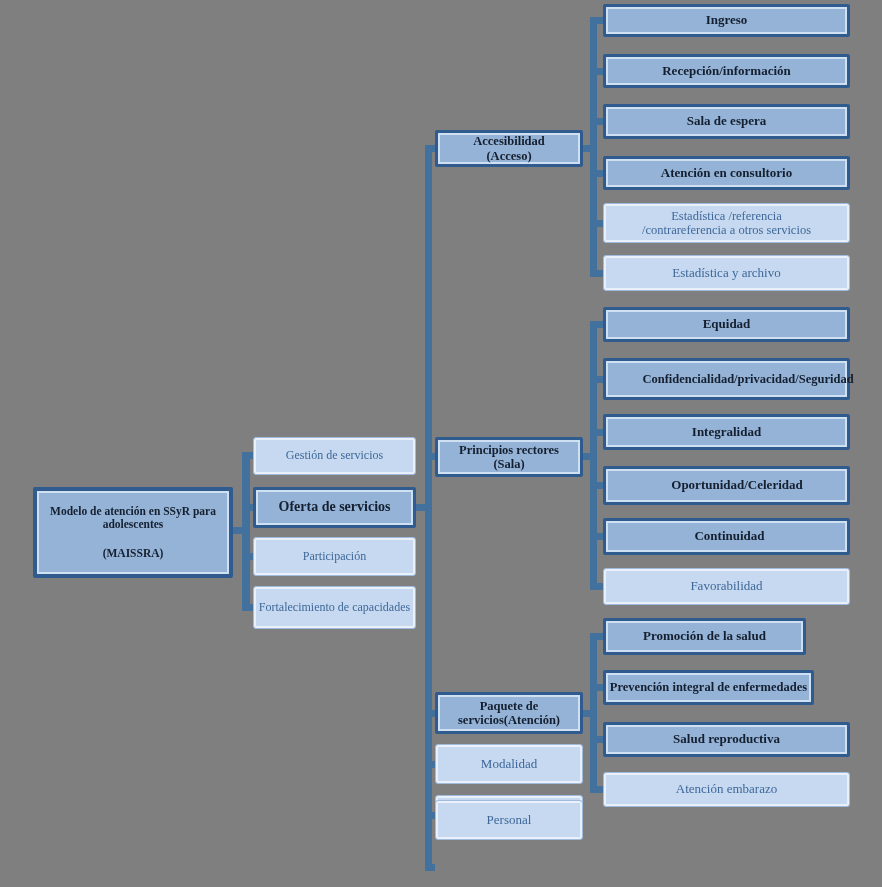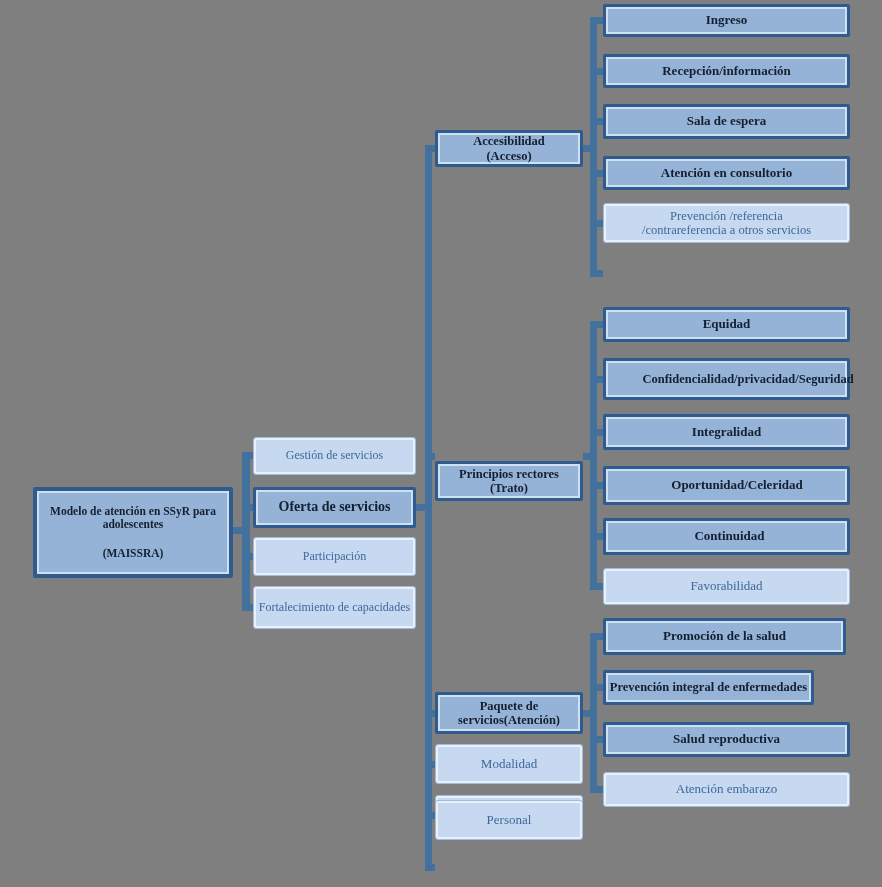--- a/index.html
+++ b/index.html
@@ -139,7 +139,7 @@
     <span>Atención en consultorio</span>
   </div>
   <div class="node light" style="left:603px;top:203px;width:247px;height:40px;font-size:12.5px;">
-    <span>Prevención /referencia</span>
+    <span>Estadística /referencia</span>
     <span>/contrareferencia a otros servicios</span>
   </div>
 

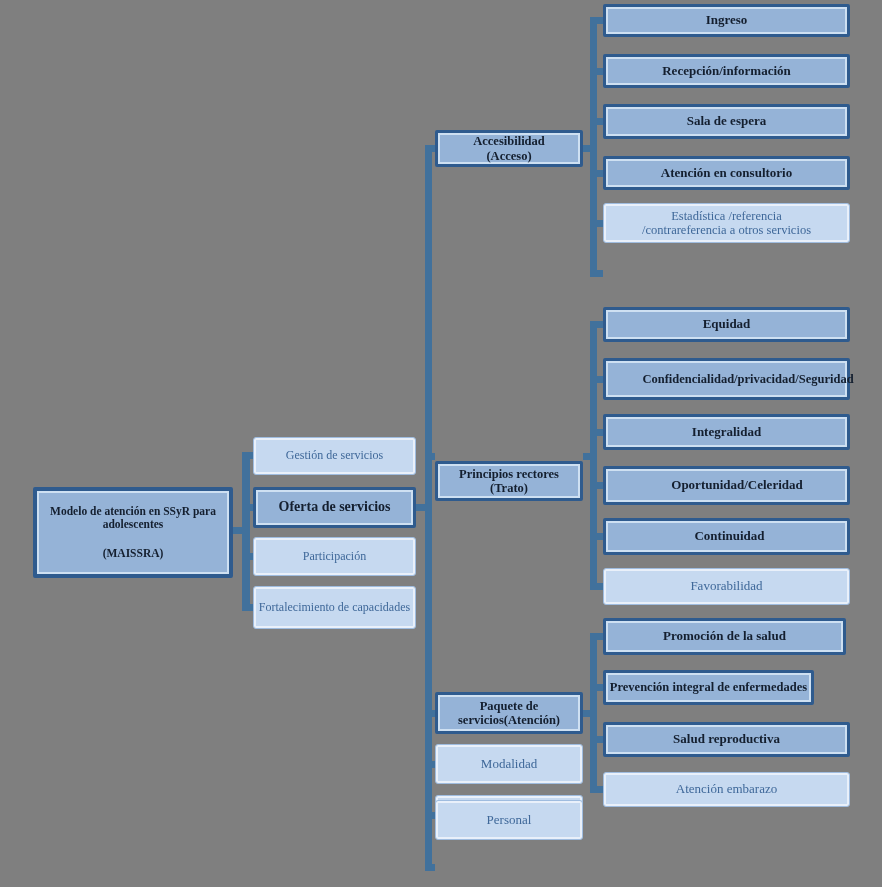--- a/index.html
+++ b/index.html
@@ -142,6 +142,9 @@
     <span>Estadística /referencia</span>
     <span>/contrareferencia a otros servicios</span>
   </div>
+  <div class="node light" style="left:603px;top:255px;width:247px;height:36px;font-size:13px;">
+    <span>Estadística y archivo</span>
+  </div>
 
   <div class="node strong" style="left:603px;top:307px;width:247px;height:35px;font-size:13px;">
     <span>Equidad</span>

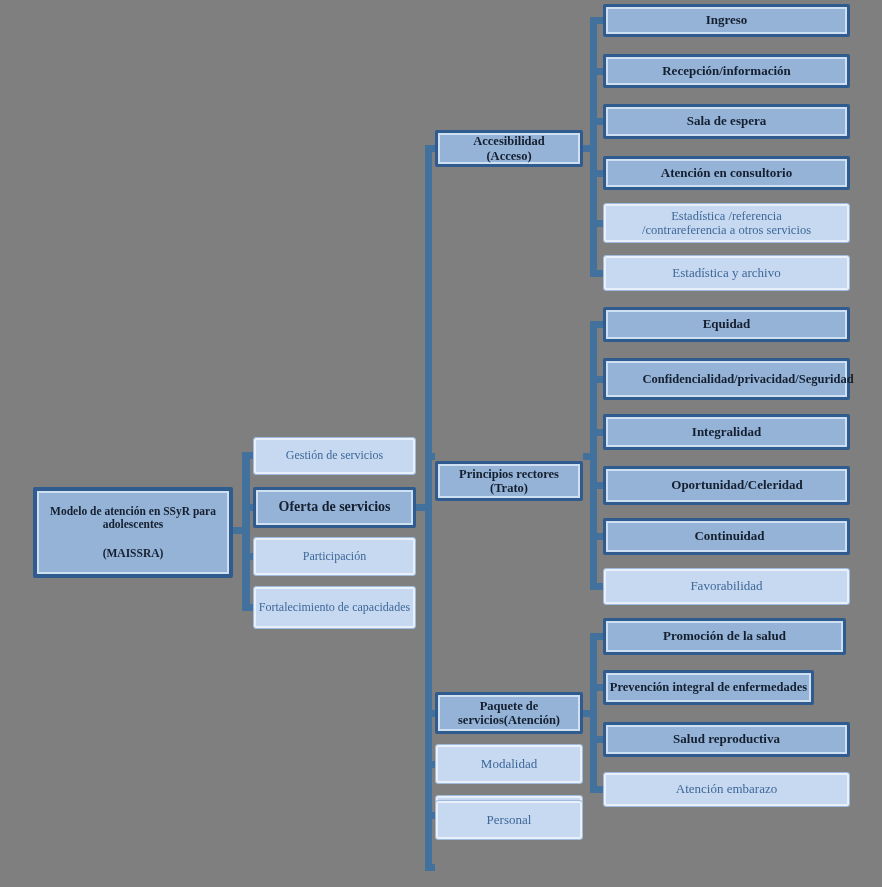--- a/index.html
+++ b/index.html
@@ -108,7 +108,7 @@
     <span>Accesibilidad</span>
     <span>(Acceso)</span>
   </div>
-  <div class="node strong" style="left:435px;top:437px;width:148px;height:40px;font-size:12.5px;margin-top:24px;">
+  <div class="node strong" style="left:435px;top:437px;width:148px;height:40px;font-size:12.5px;">
     <span>Principios rectores</span>
     <span>(Trato)</span>
   </div>

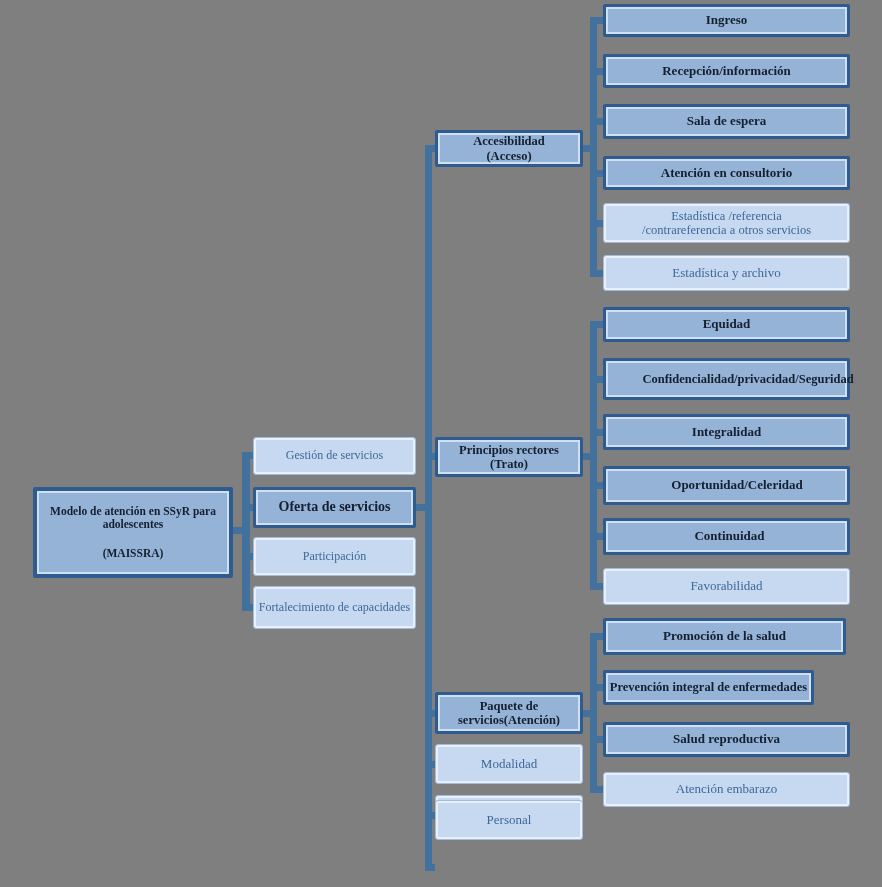--- a/index.html
+++ b/index.html
@@ -110,7 +110,7 @@
   </div>
   <div class="node strong" style="left:435px;top:437px;width:148px;height:40px;font-size:12.5px;">
     <span>Principios rectores</span>
-    <span>(Trato)</span>
+    <span>(Sala)</span>
   </div>
   <div class="node strong" style="left:435px;top:692px;width:148px;height:42px;font-size:12.5px;">
     <span>Paquete de</span>

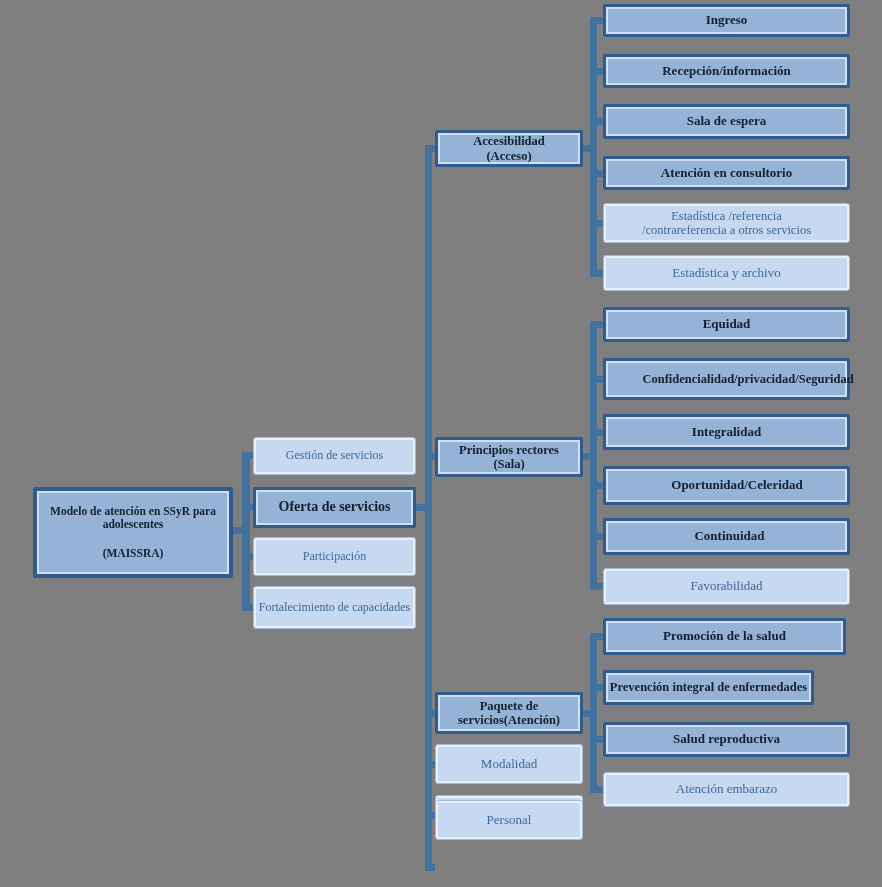--- a/index.html
+++ b/index.html
@@ -165,7 +165,7 @@
     <span>Favorabilidad</span>
   </div>
 
-  <div class="node strong" style="left:603px;top:618px;width:243px;height:37px;font-size:13px;">
+  <div class="node strong" style="left:603px;top:618px;width:203px;height:37px;font-size:13px;">
     <span>Promoción de la salud</span>
   </div>
   <div class="node strong" style="left:603px;top:670px;width:211px;height:35px;font-size:12.5px;">

